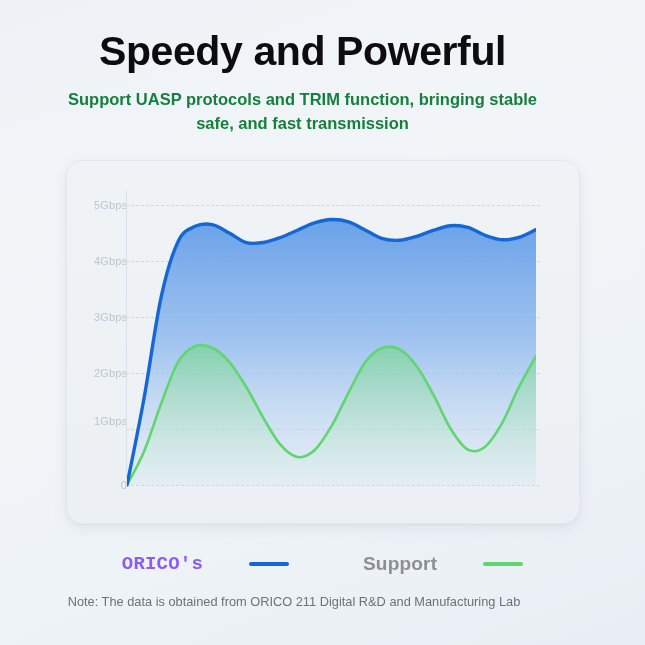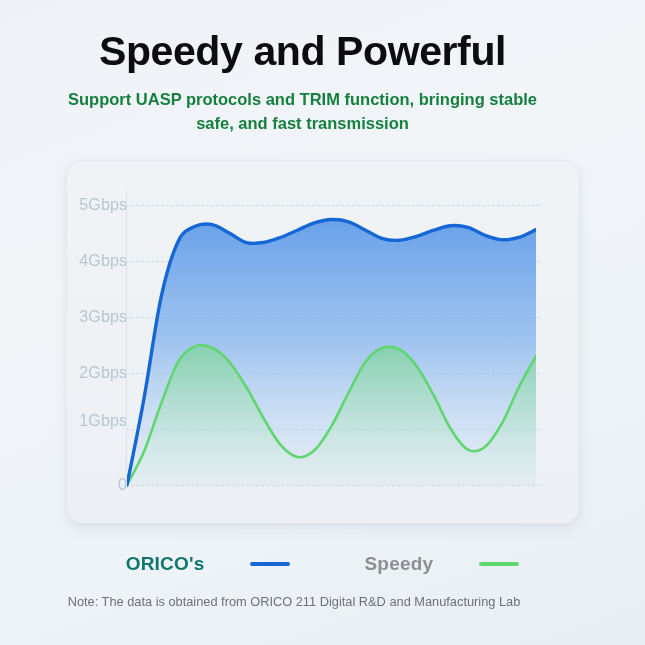--- a/index.html
+++ b/index.html
@@ -77,7 +77,7 @@
     position: absolute;
     right: 8px;
     transform: translateY(-50%);
-    font-size: 16px;
+    font-size: 11px;
     color: #b9c6d2;
     font-family: "Liberation Sans", sans-serif;
     white-space: nowrap;

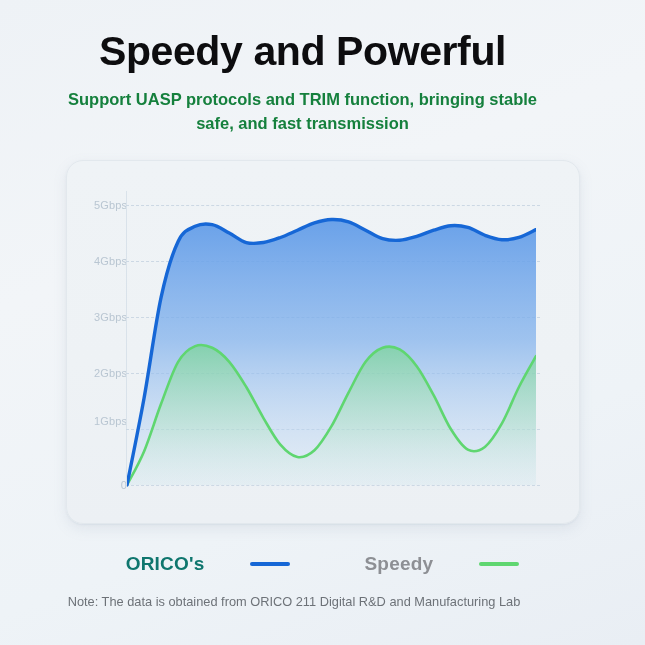--- a/index.html
+++ b/index.html
@@ -132,7 +132,7 @@
     font-weight: 600;
     letter-spacing: 0.2px;
   }
-  .legend-label.orico { color: #0f766e; }
+  .legend-label.orico { color: #8b5cf6; font-family: Liberation Mono, monospace; }
   .legend-label.others { color: #8d8f94; }
   .legend-swatch {
     display: inline-block;

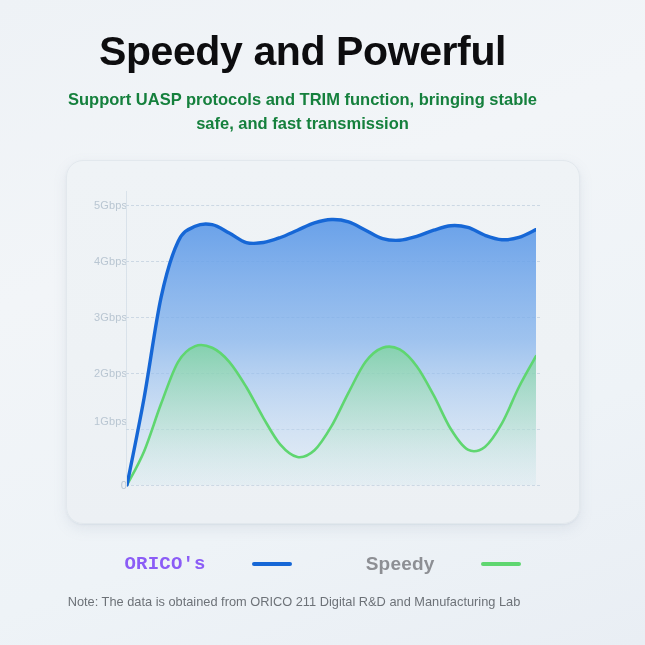--- a/index.html
+++ b/index.html
@@ -224,7 +224,7 @@
     </div>
     <div class="legend-gap"></div>
     <div class="legend-item">
-      <span class="legend-label others">Speedy</span>
+      <span class="legend-label others">Support</span>
       <span class="legend-swatch green"></span>
     </div>
   </div>

